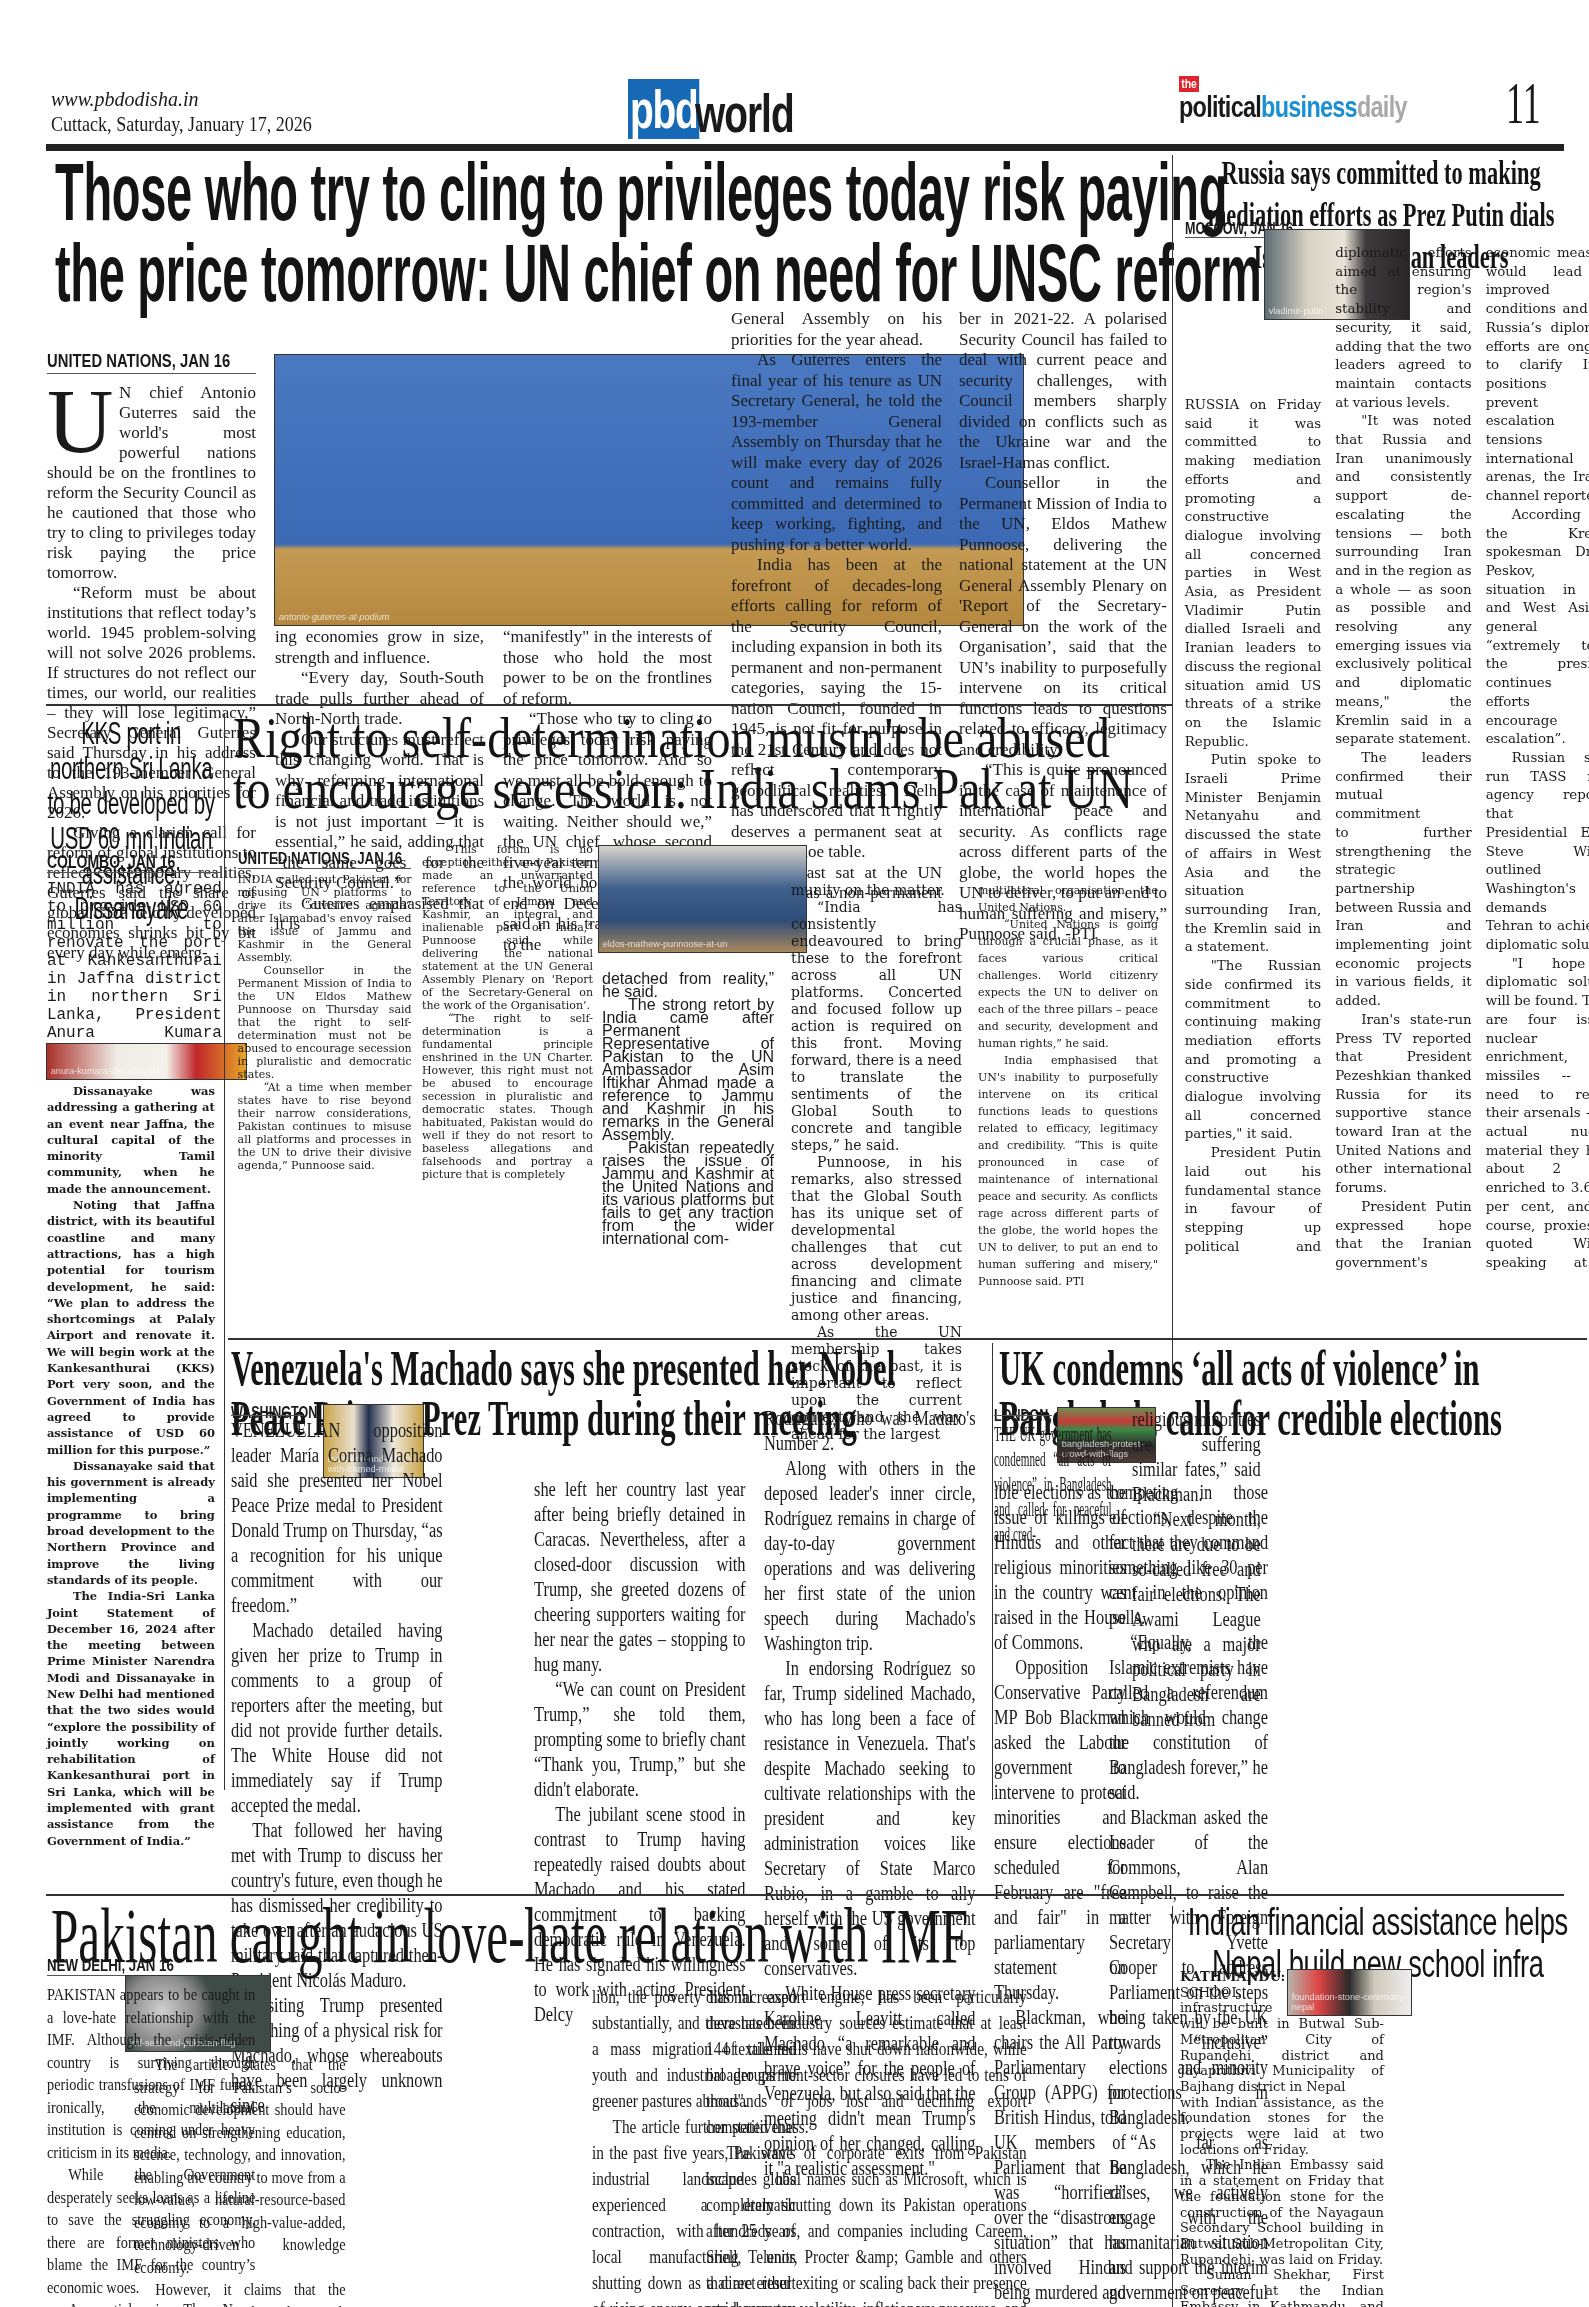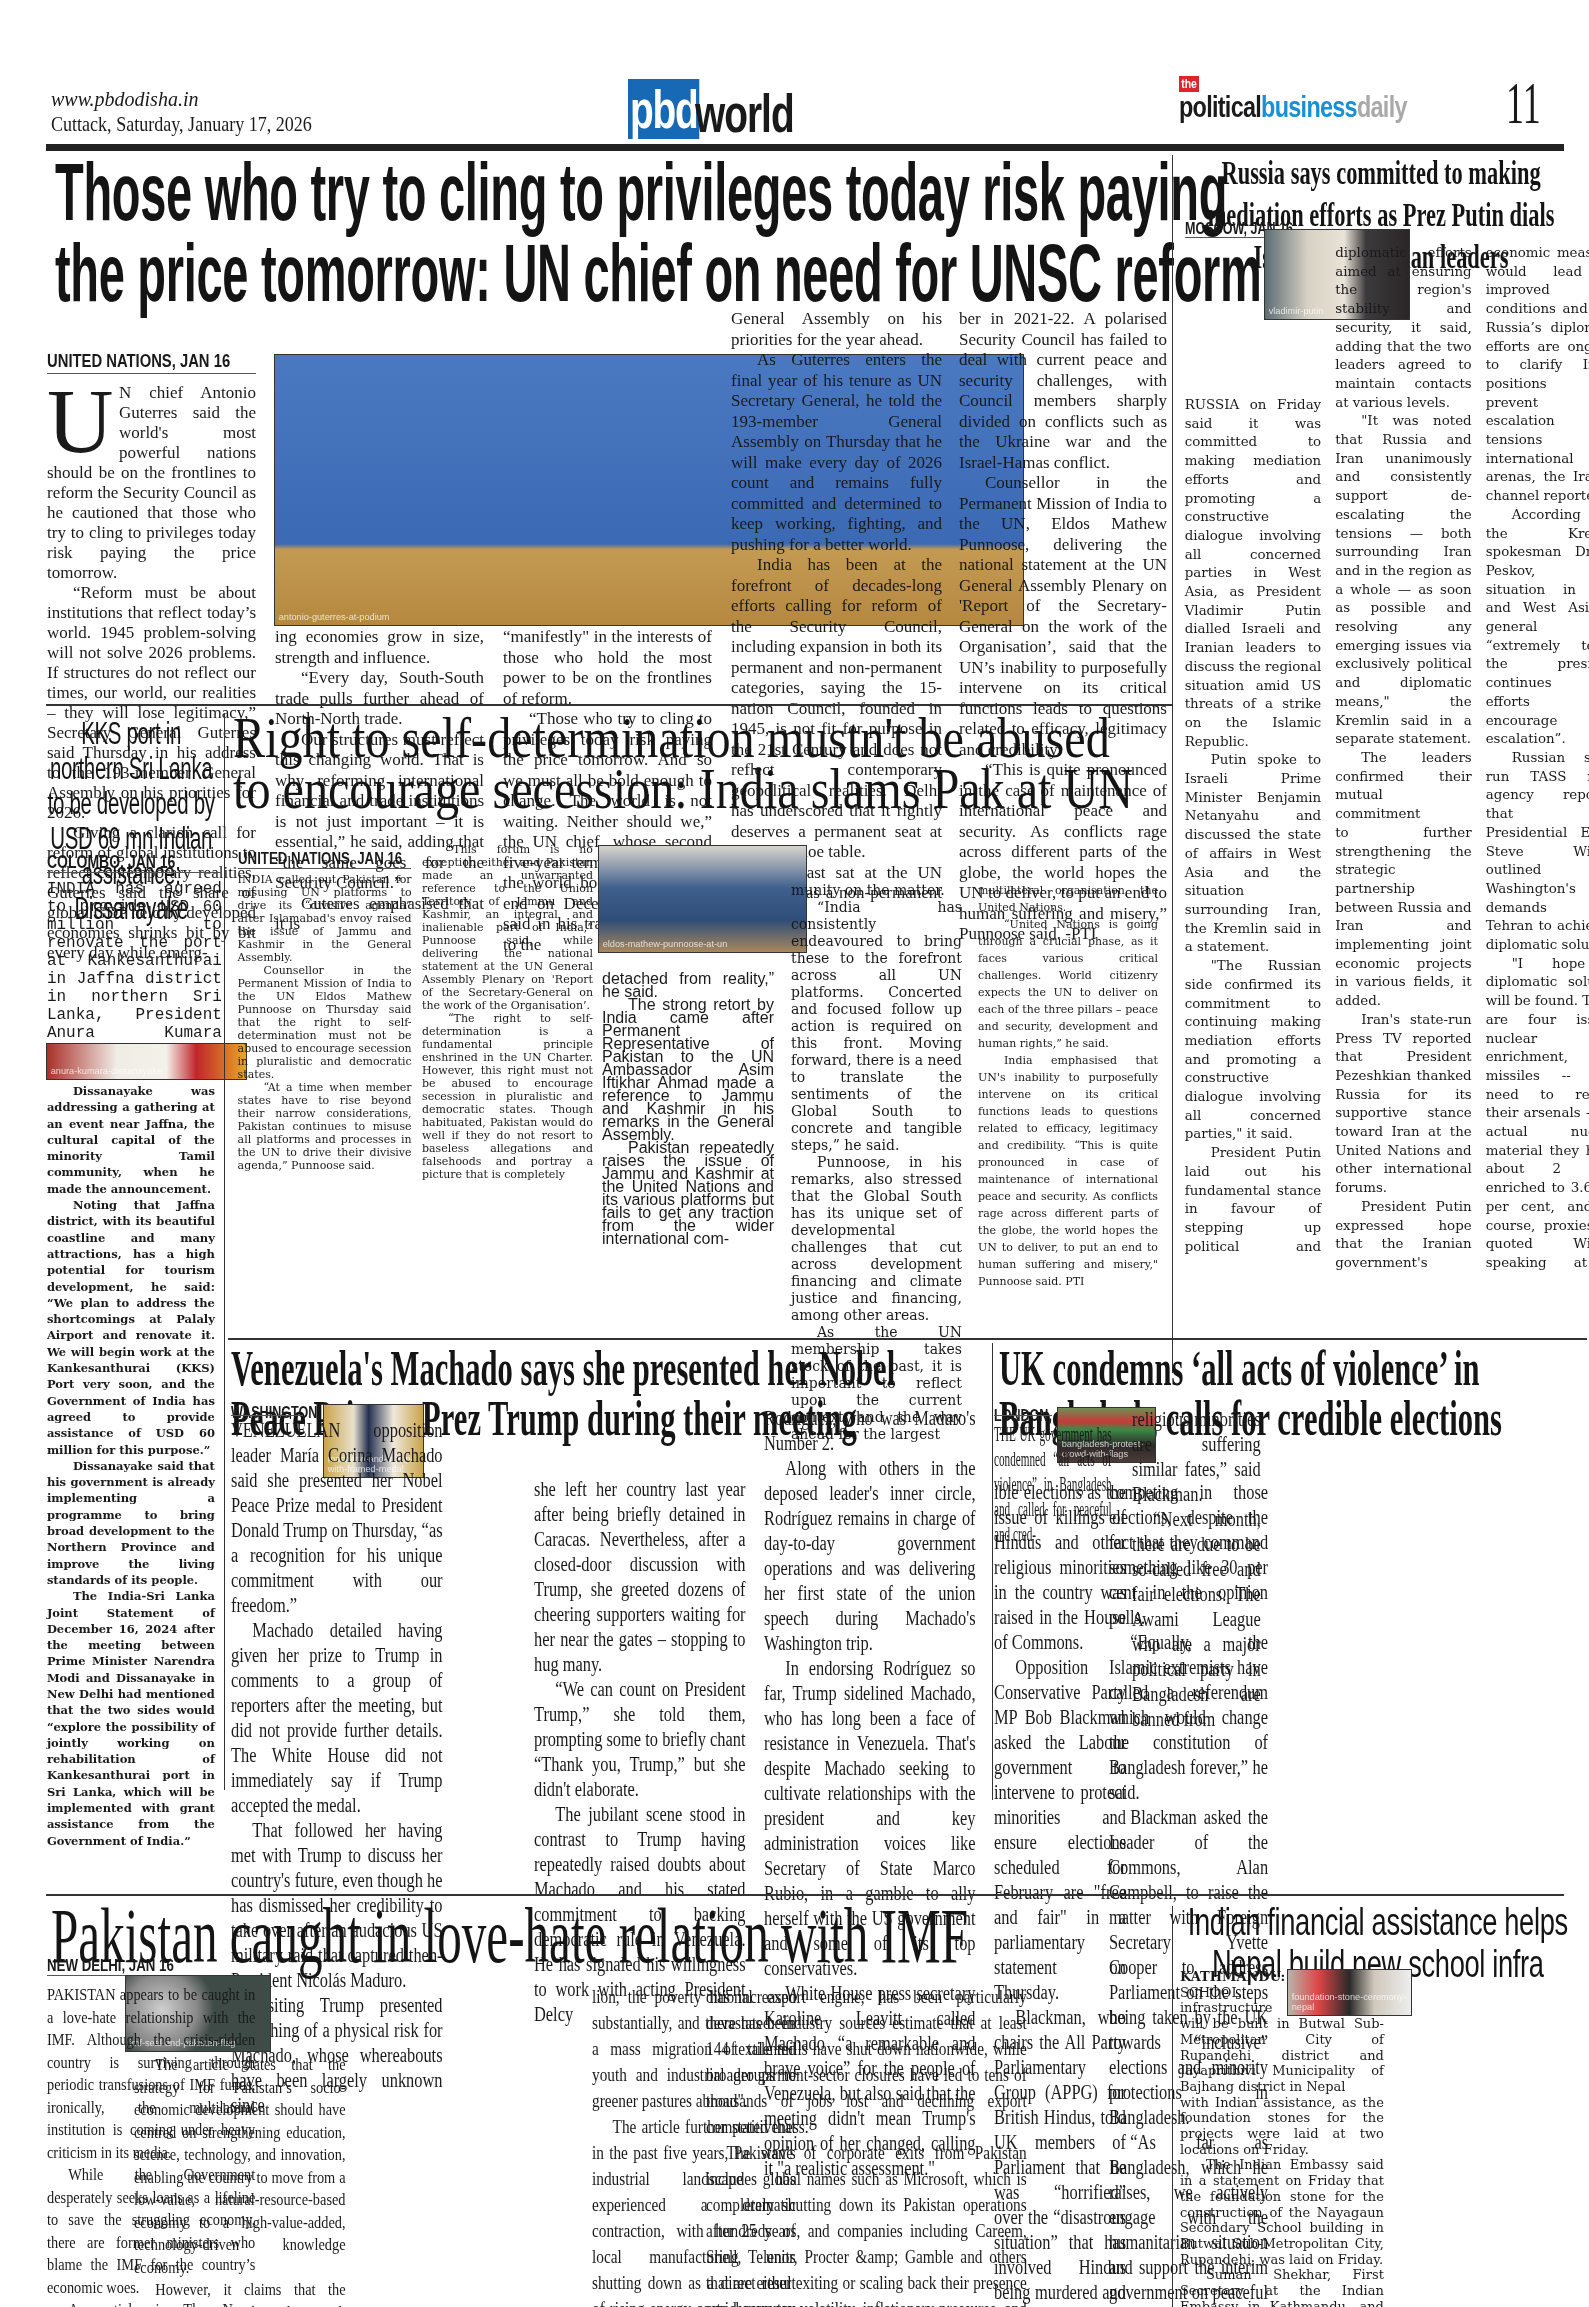--- a/index.html
+++ b/index.html
@@ -63,7 +63,7 @@
   </div>
   <div class="abs dateline" style="left:47px;top:198px;">UNITED NATIONS, JAN 16</div>
   <div class="abs dl-rule" style="left:47px;top:221px;width:209px;"></div>
-  <div class="abs photo ph-un" style="left:274px;top:202px;width:720px;height:270px;">
+  <div class="abs photo ph-un" style="left:274px;top:202px;width:720px;height:270px;font-style:italic;">
       <span class="ph-label">antonio-guterres-at-podium</span>
     </div>
   <div class="abs col" style="left:47px;top:231px;width:209px;font-size:17px;line-height:20px;">

